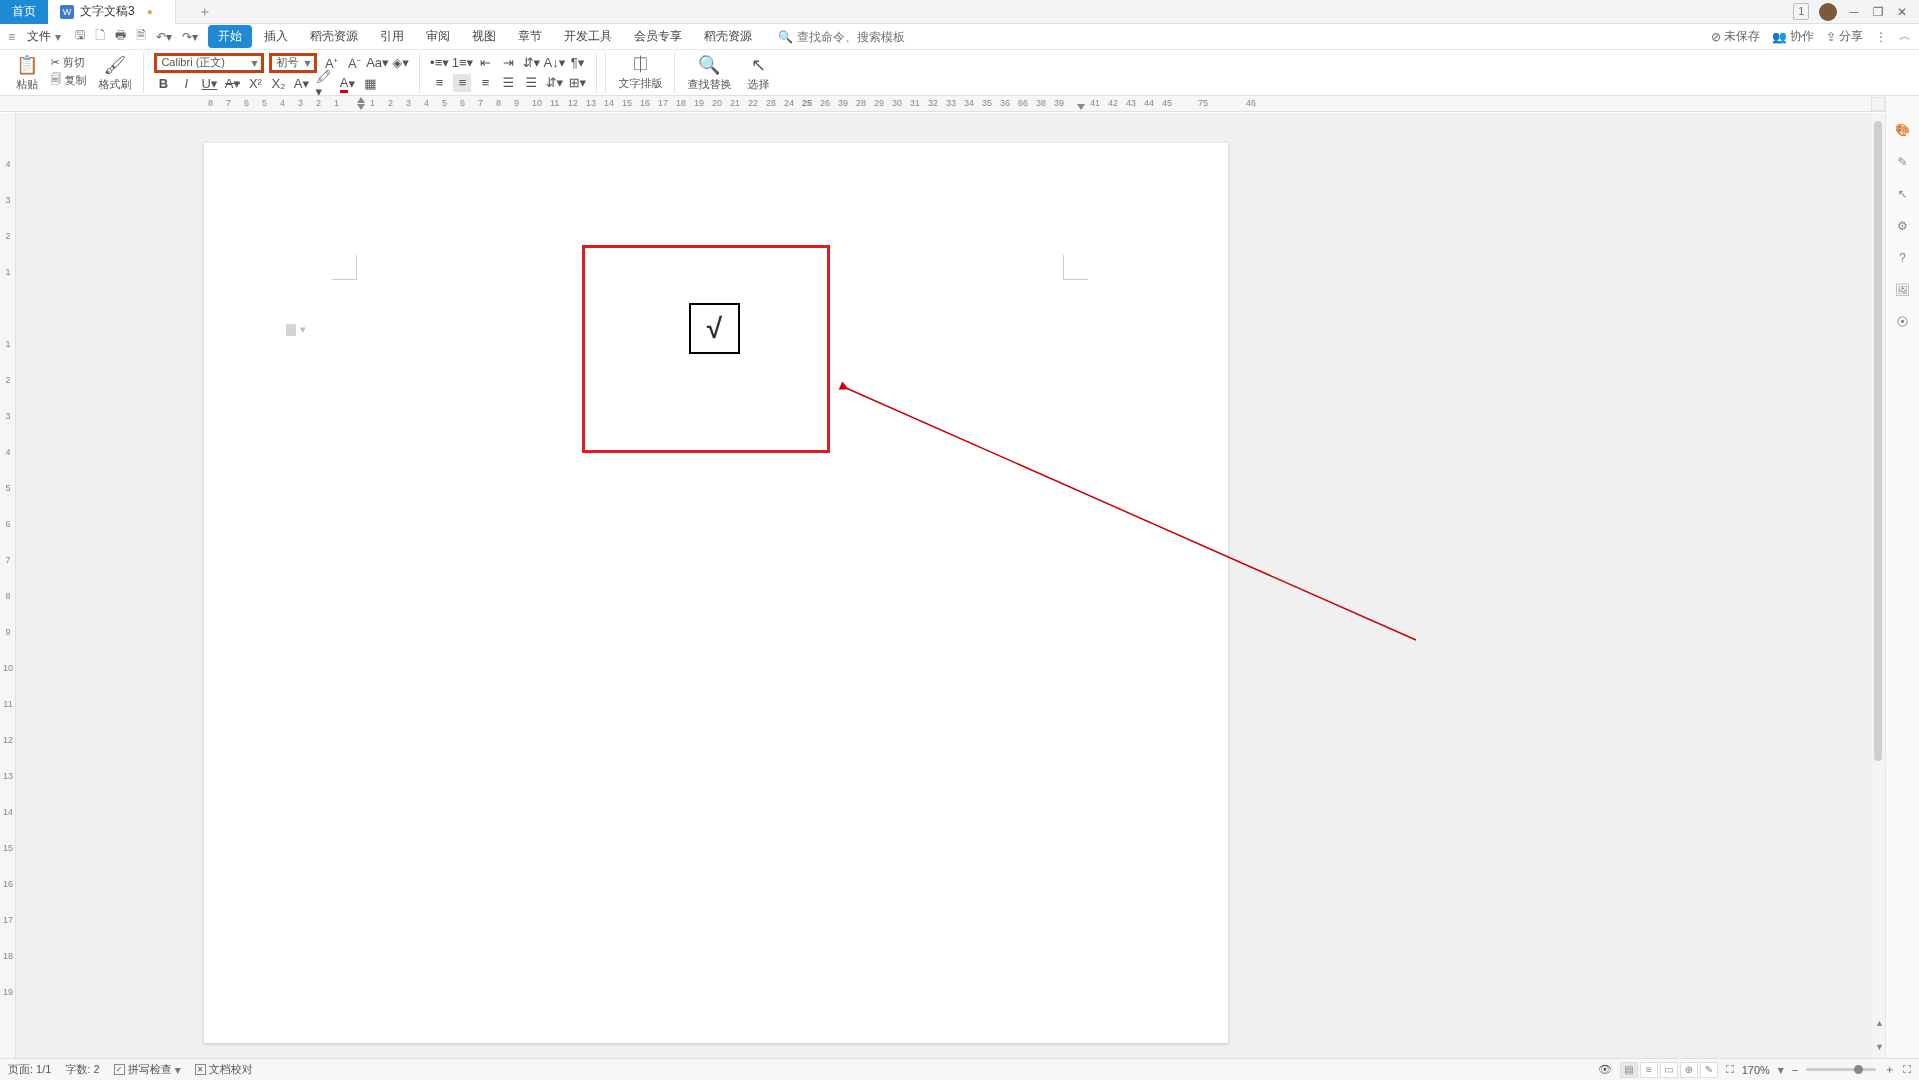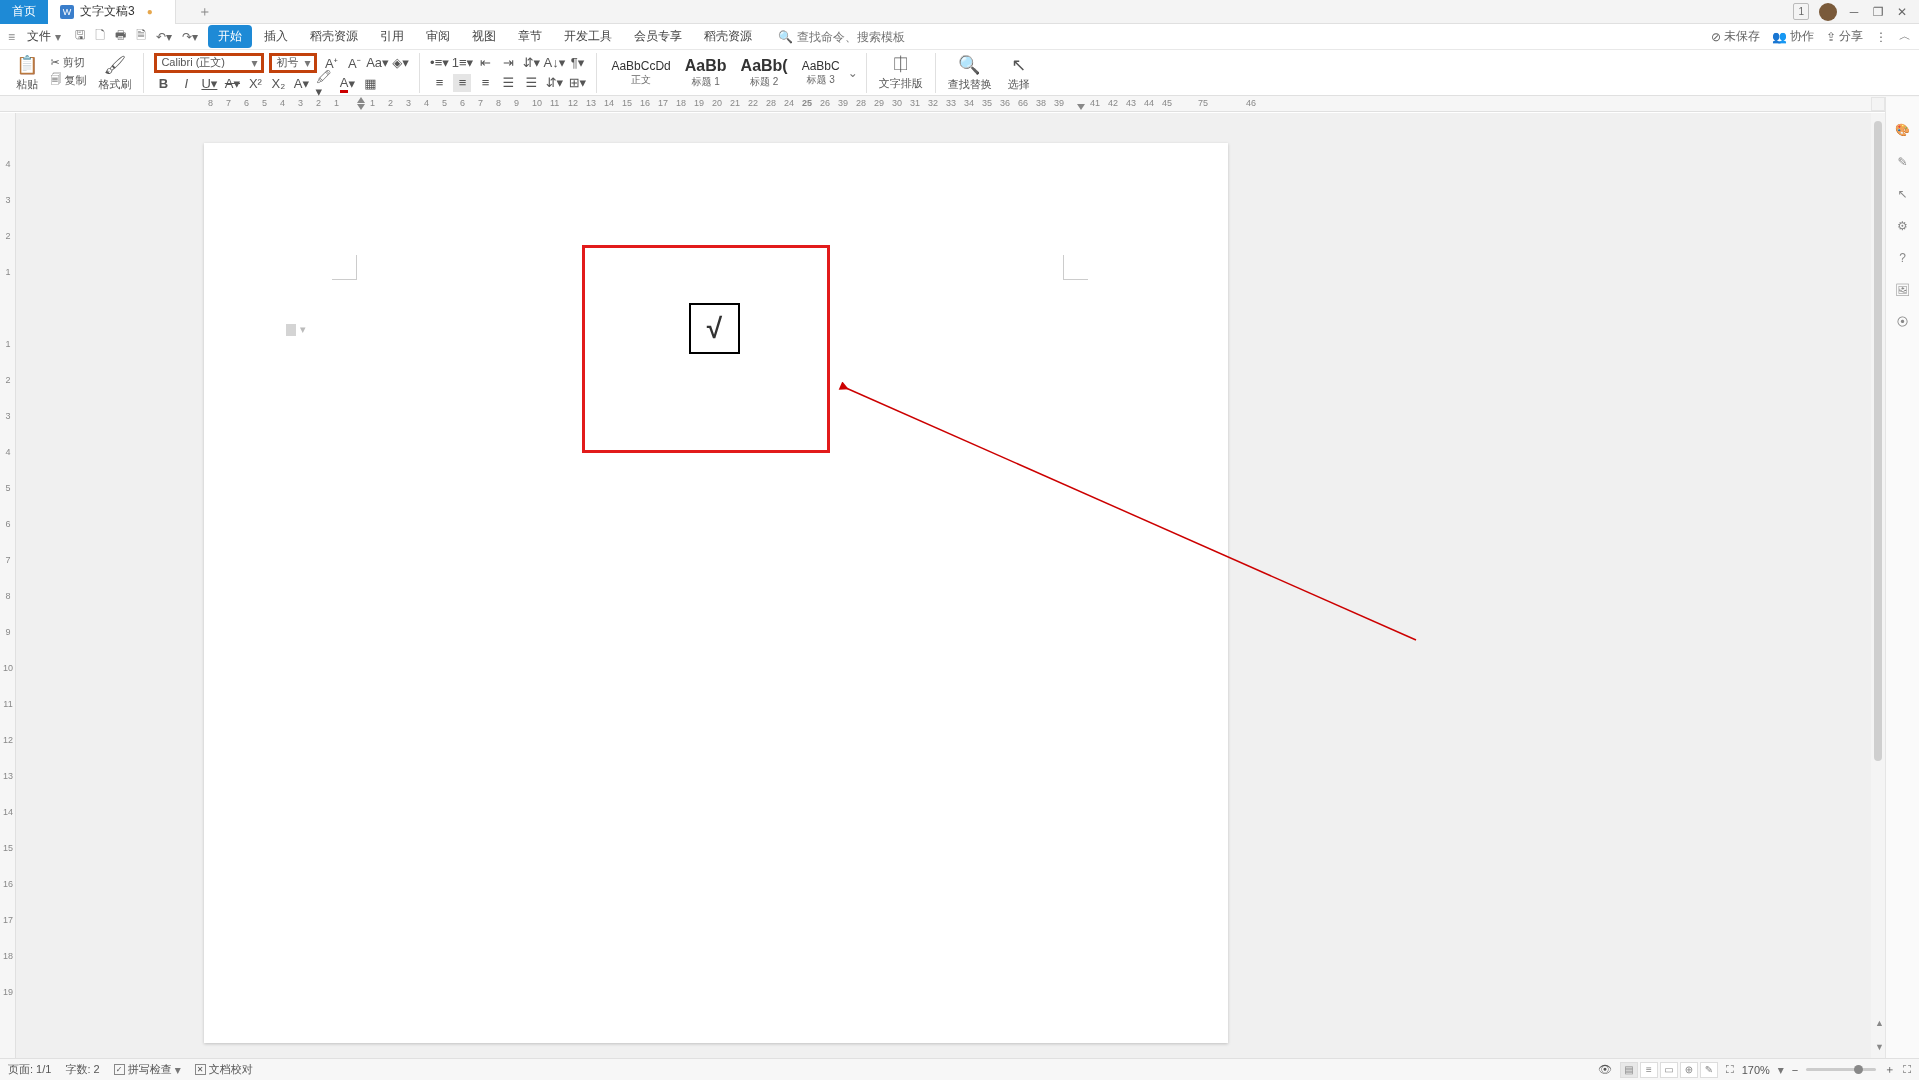--- a/index.html
+++ b/index.html
@@ -235,25 +235,6 @@
     </div>
   </div>
   <div class="vsep"></div>
-  <div class="styles-row">
-    <div class="style-item">
-        <span class="style-prev">AaBbCcDd</span>
-        <span class="style-lbl">正文</span>
-      </div>
-    <div class="style-item">
-        <span class="style-prev big1">AaBb</span>
-        <span class="style-lbl">标题 1</span>
-      </div>
-    <div class="style-item">
-        <span class="style-prev big1">AaBb(</span>
-        <span class="style-lbl">标题 2</span>
-      </div>
-    <div class="style-item">
-        <span class="style-prev">AaBbC</span>
-        <span class="style-lbl">标题 3</span>
-      </div>
-    <span class="mini-ic">⌄</span>
-  </div>
   <div class="vsep"></div>
   <div class="rgroup big">
     <span class="big-ic">⎅</span>

